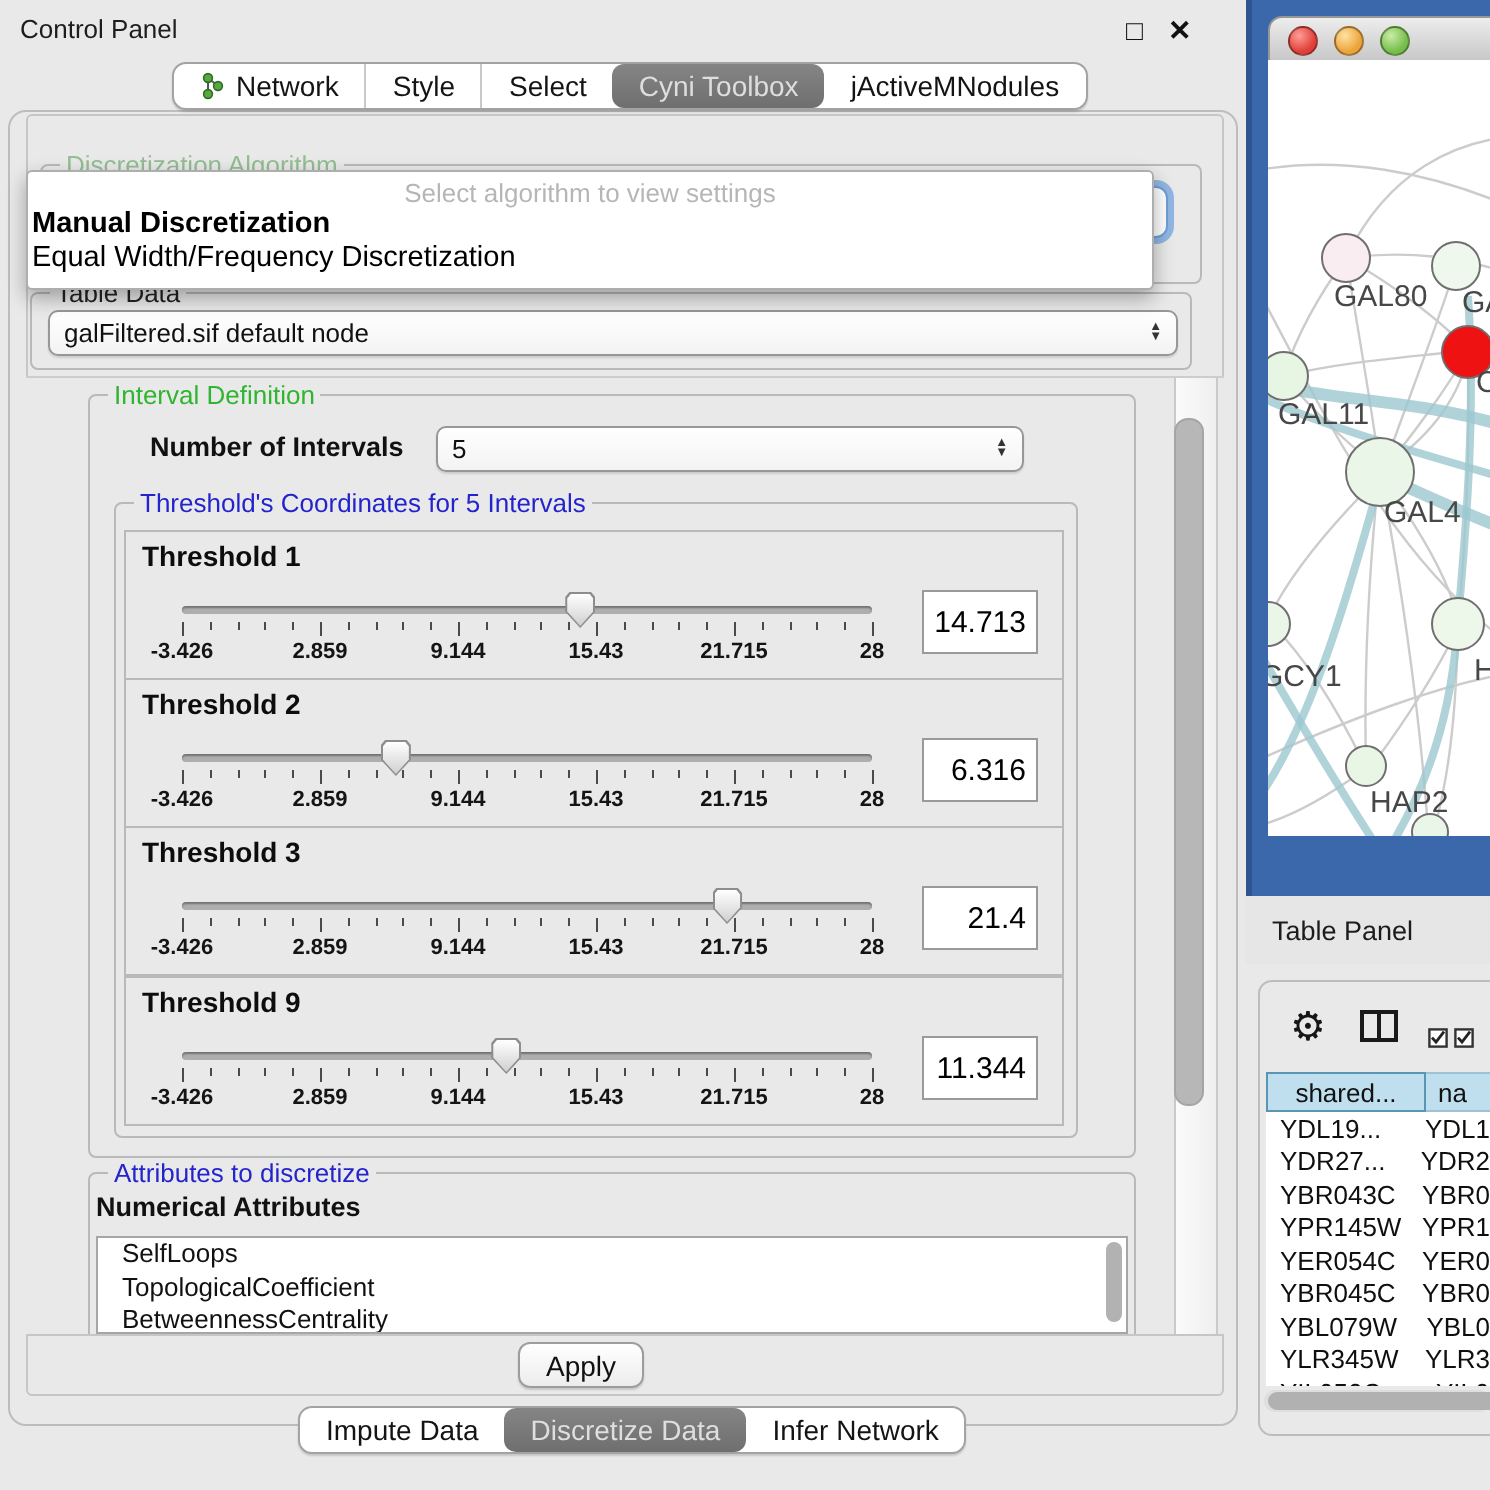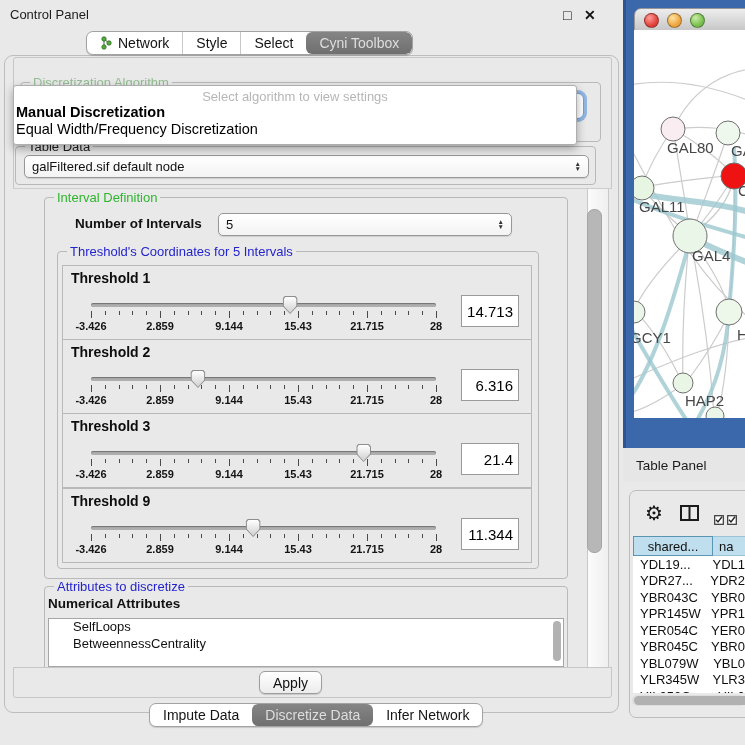--- a/index.html
+++ b/index.html
@@ -128,6 +128,9 @@
       </div>
     <div class="tab sel">
         <span>Cyni Toolbox</span>
+      </div>
+    <div class="tab after-sel">
+        <span>jActiveMNodules</span>
       </div>
   </div>
 

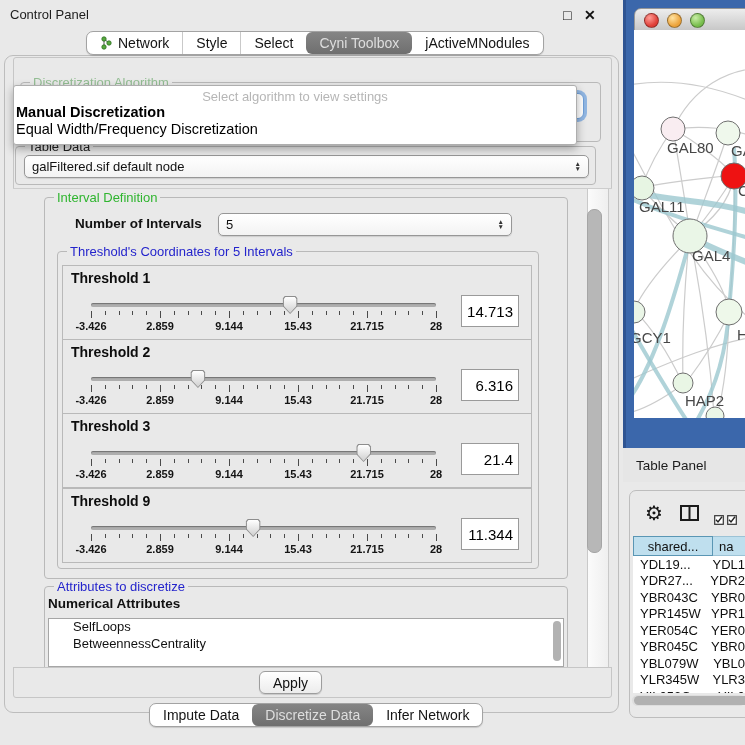--- a/index.html
+++ b/index.html
@@ -66,7 +66,7 @@
 
   
   .attr-list{position:absolute;left:35px;top:429px;width:514px;height:47px;background:#fff;border:1px solid #a6a6a6;overflow:hidden;}
-  .attr-item{font-size:13px;color:#111;padding-left:24px;line-height:16.5px;white-space:nowrap;}
+  .attr-item{font-size:13px;color:#111;padding-left:12px;line-height:16.5px;white-space:nowrap;}
   .attr-sb{position:absolute;right:2px;top:2px;width:8px;height:40px;border-radius:4px;background:#b2b2b2;}
 
   .apply-btn{left:259px;top:671px;width:61px;height:21px;background:linear-gradient(#ffffff,#ececec);border:1px solid #9d9d9d;

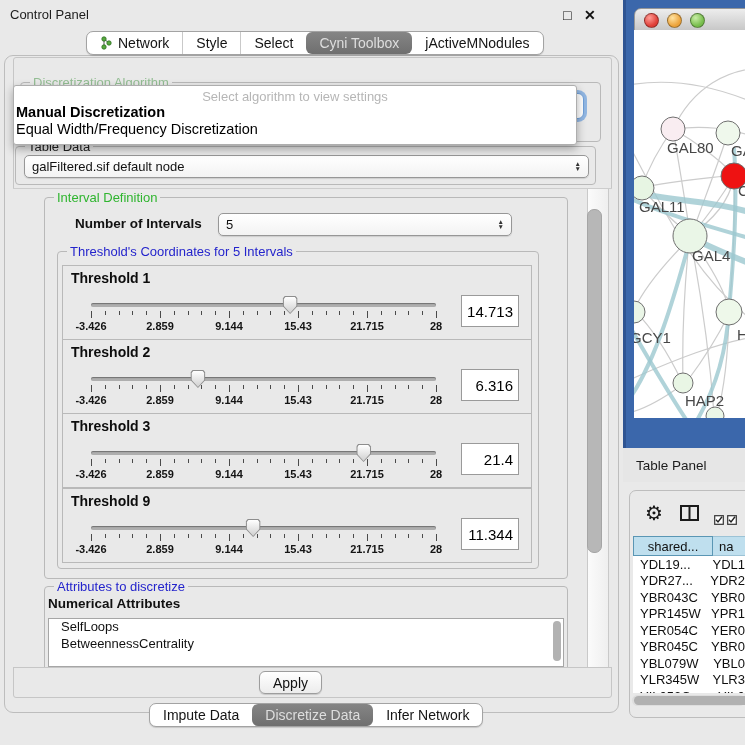--- a/index.html
+++ b/index.html
@@ -356,6 +356,7 @@
     <div class="attr-list">
       <div>
           <div class="attr-item">SelfLoops</div>
+          <div class="attr-item">TopologicalCoefficient</div>
           <div class="attr-item">BetweennessCentrality</div>
         </div>
       <div class="attr-sb"></div>

